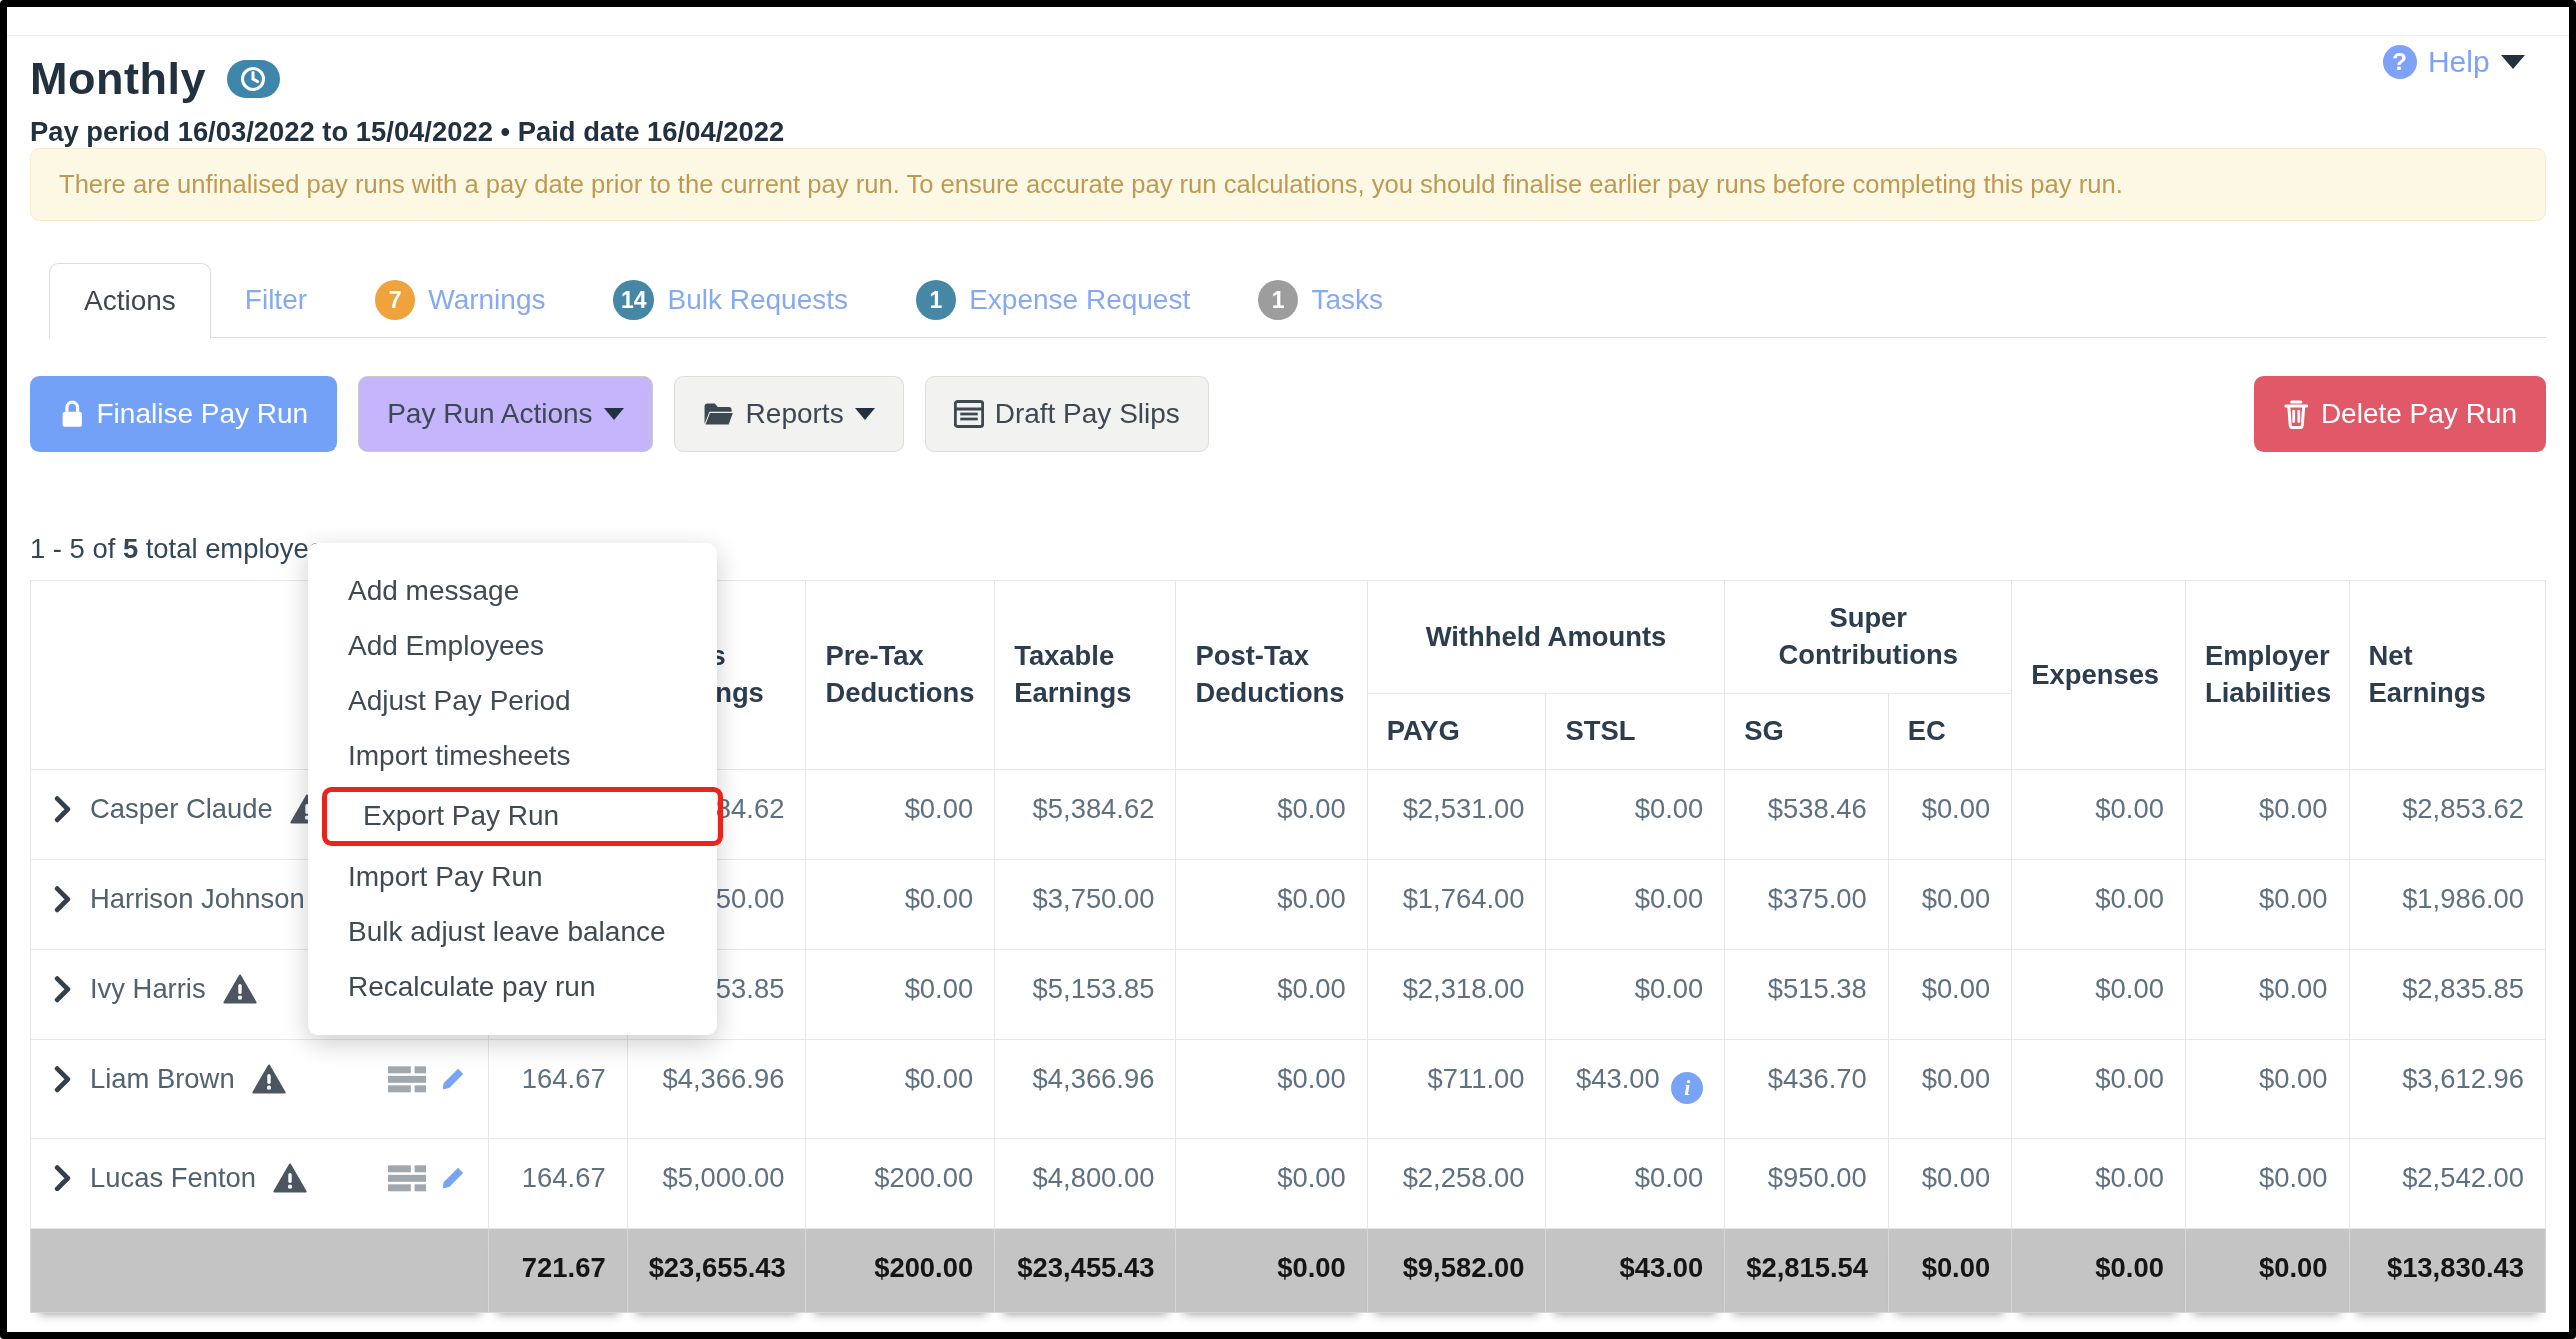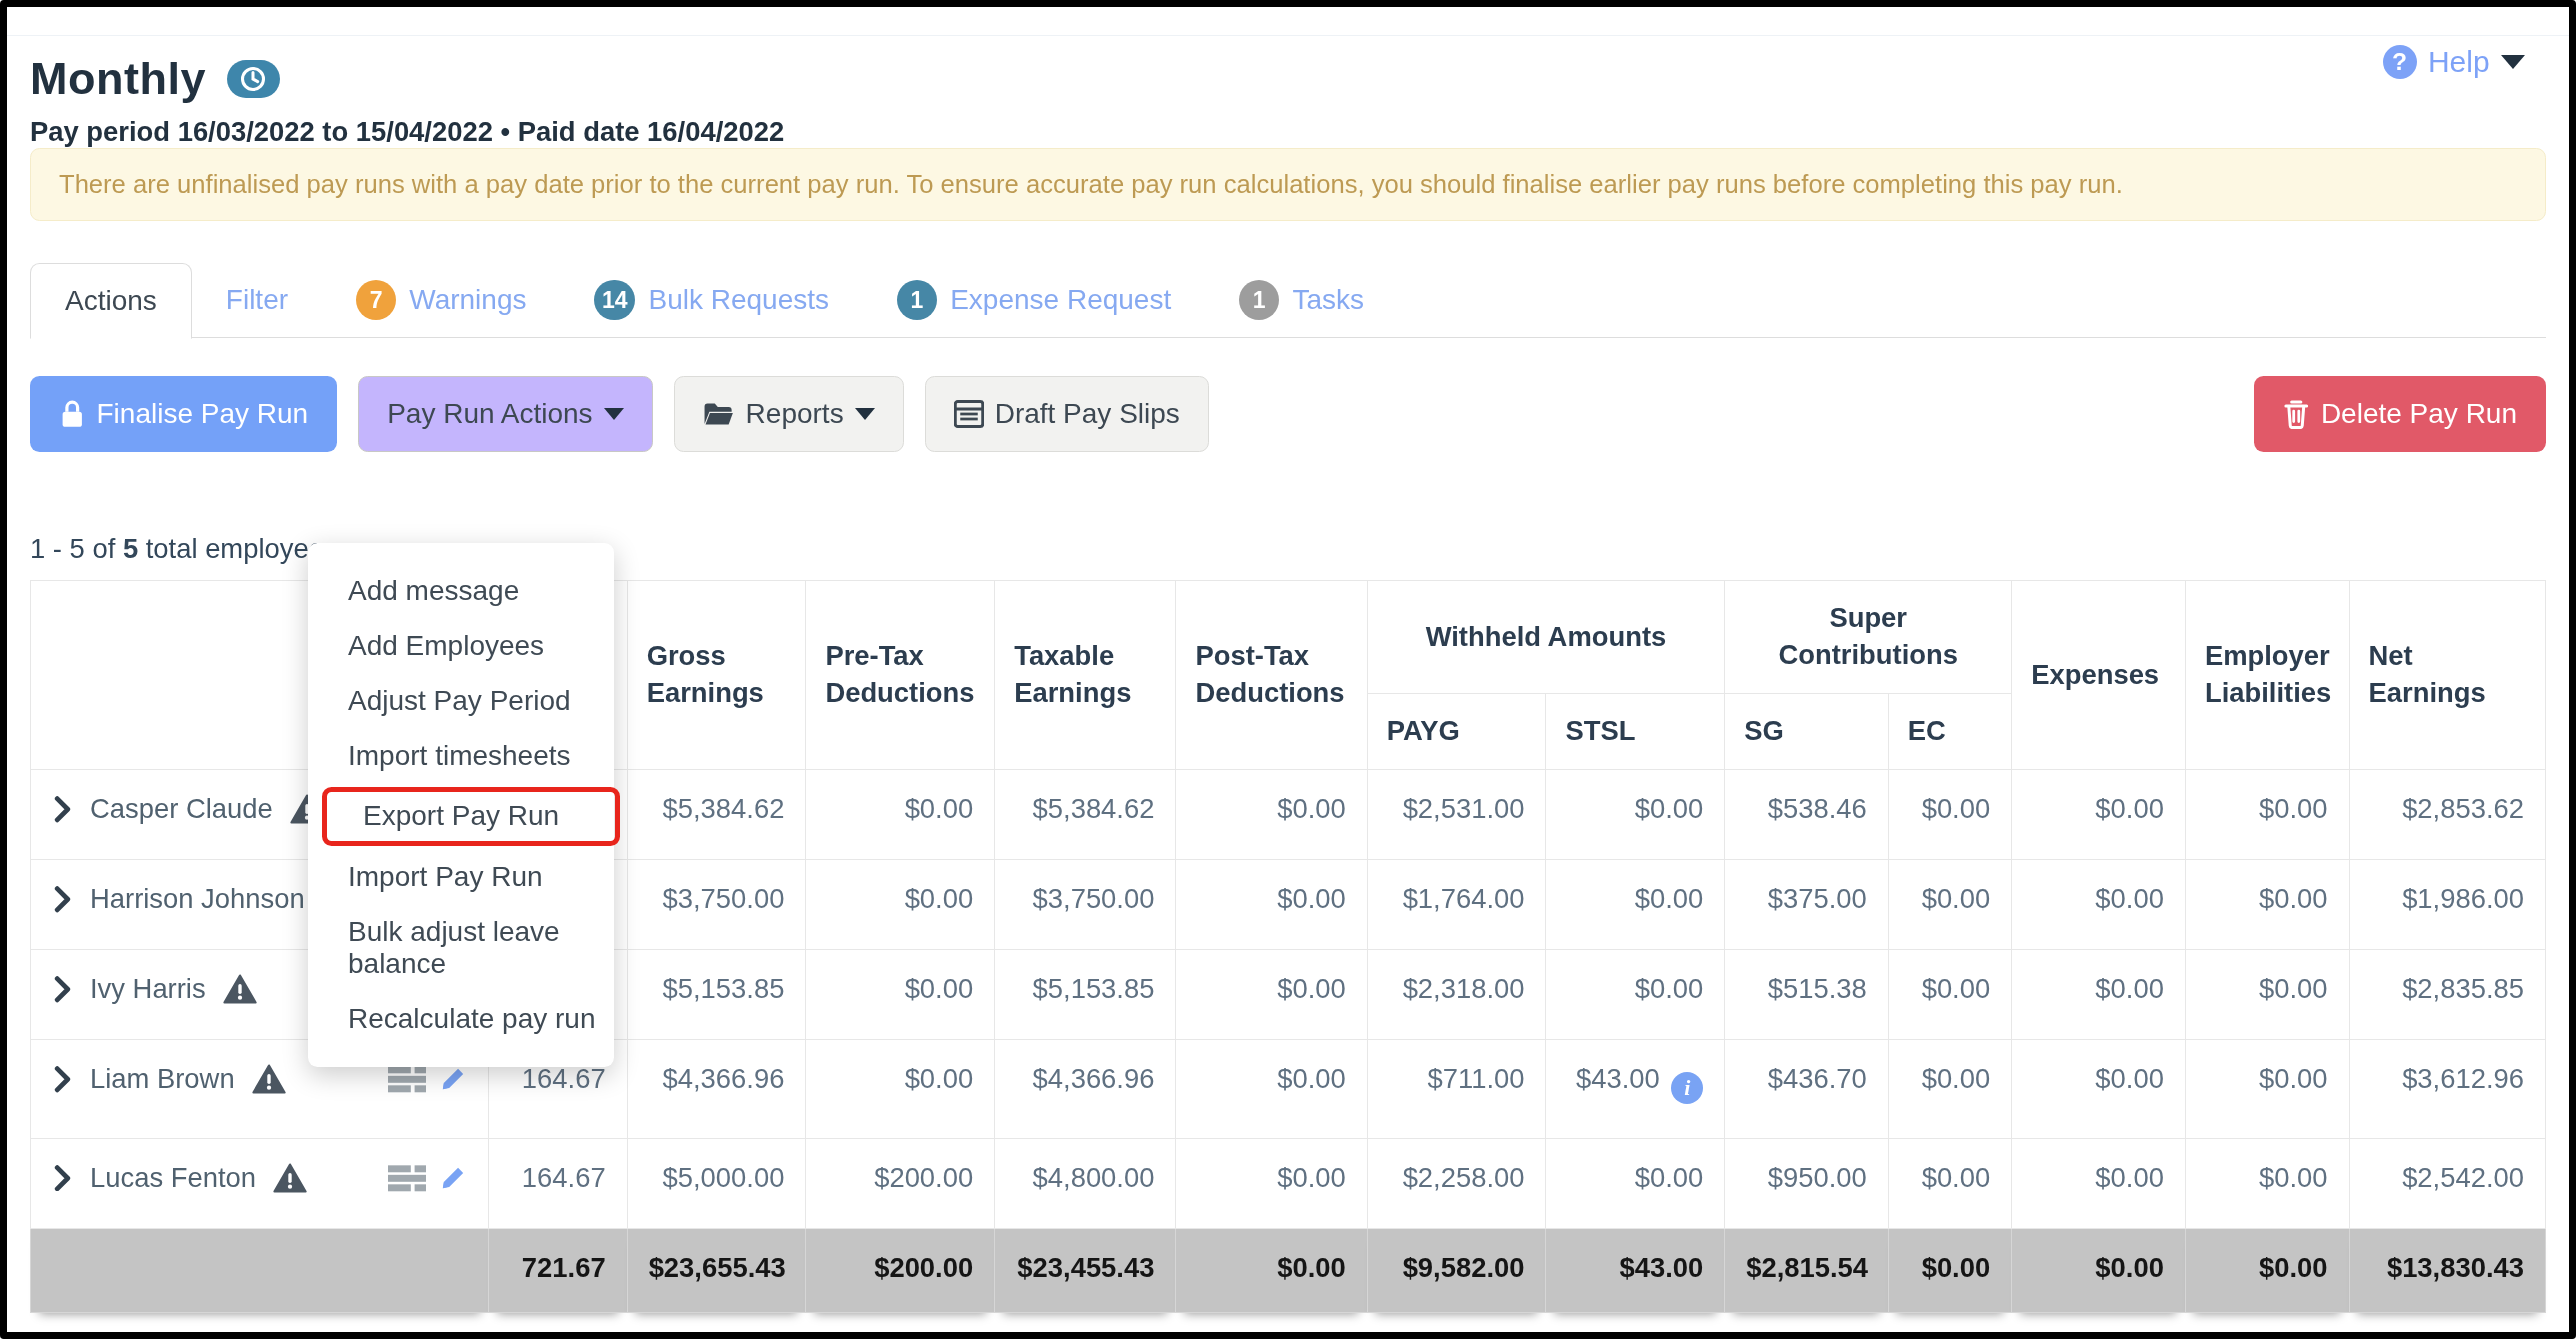--- a/index.html
+++ b/index.html
@@ -20,7 +20,7 @@
   .banner{background:#fdf8e3;border:1.9px solid #f5ecc9;border-radius:9.5px;padding:21px 28px;font-size:25.6px;color:#bd9a53;}
 
   
-  .tabs{margin-top:40px;display:flex;align-items:flex-end;border-bottom:1.9px solid #ddd;height:76px;}
+  .tabs{margin-top:40px;display:flex;align-items:flex-end;border-bottom:1.9px solid #ddd;height:76px;margin-left:19px;}
   .tab{display:flex;align-items:center;gap:13.2px;font-size:28px;color:#86a9f1;padding:0 34px;height:74px;cursor:pointer;white-space:nowrap;}
   .tab.active{background:#fff;border:1.9px solid #ddd;border-bottom:1.9px solid #fff;border-radius:9.5px 9.5px 0 0;color:#3d4852;margin-bottom:-1.9px;}
   .badge{min-width:40px;height:40px;border-radius:20px;color:#fff;font-size:23px;font-weight:700;display:inline-flex;align-items:center;justify-content:center;padding:0 7.6px;box-sizing:border-box;}

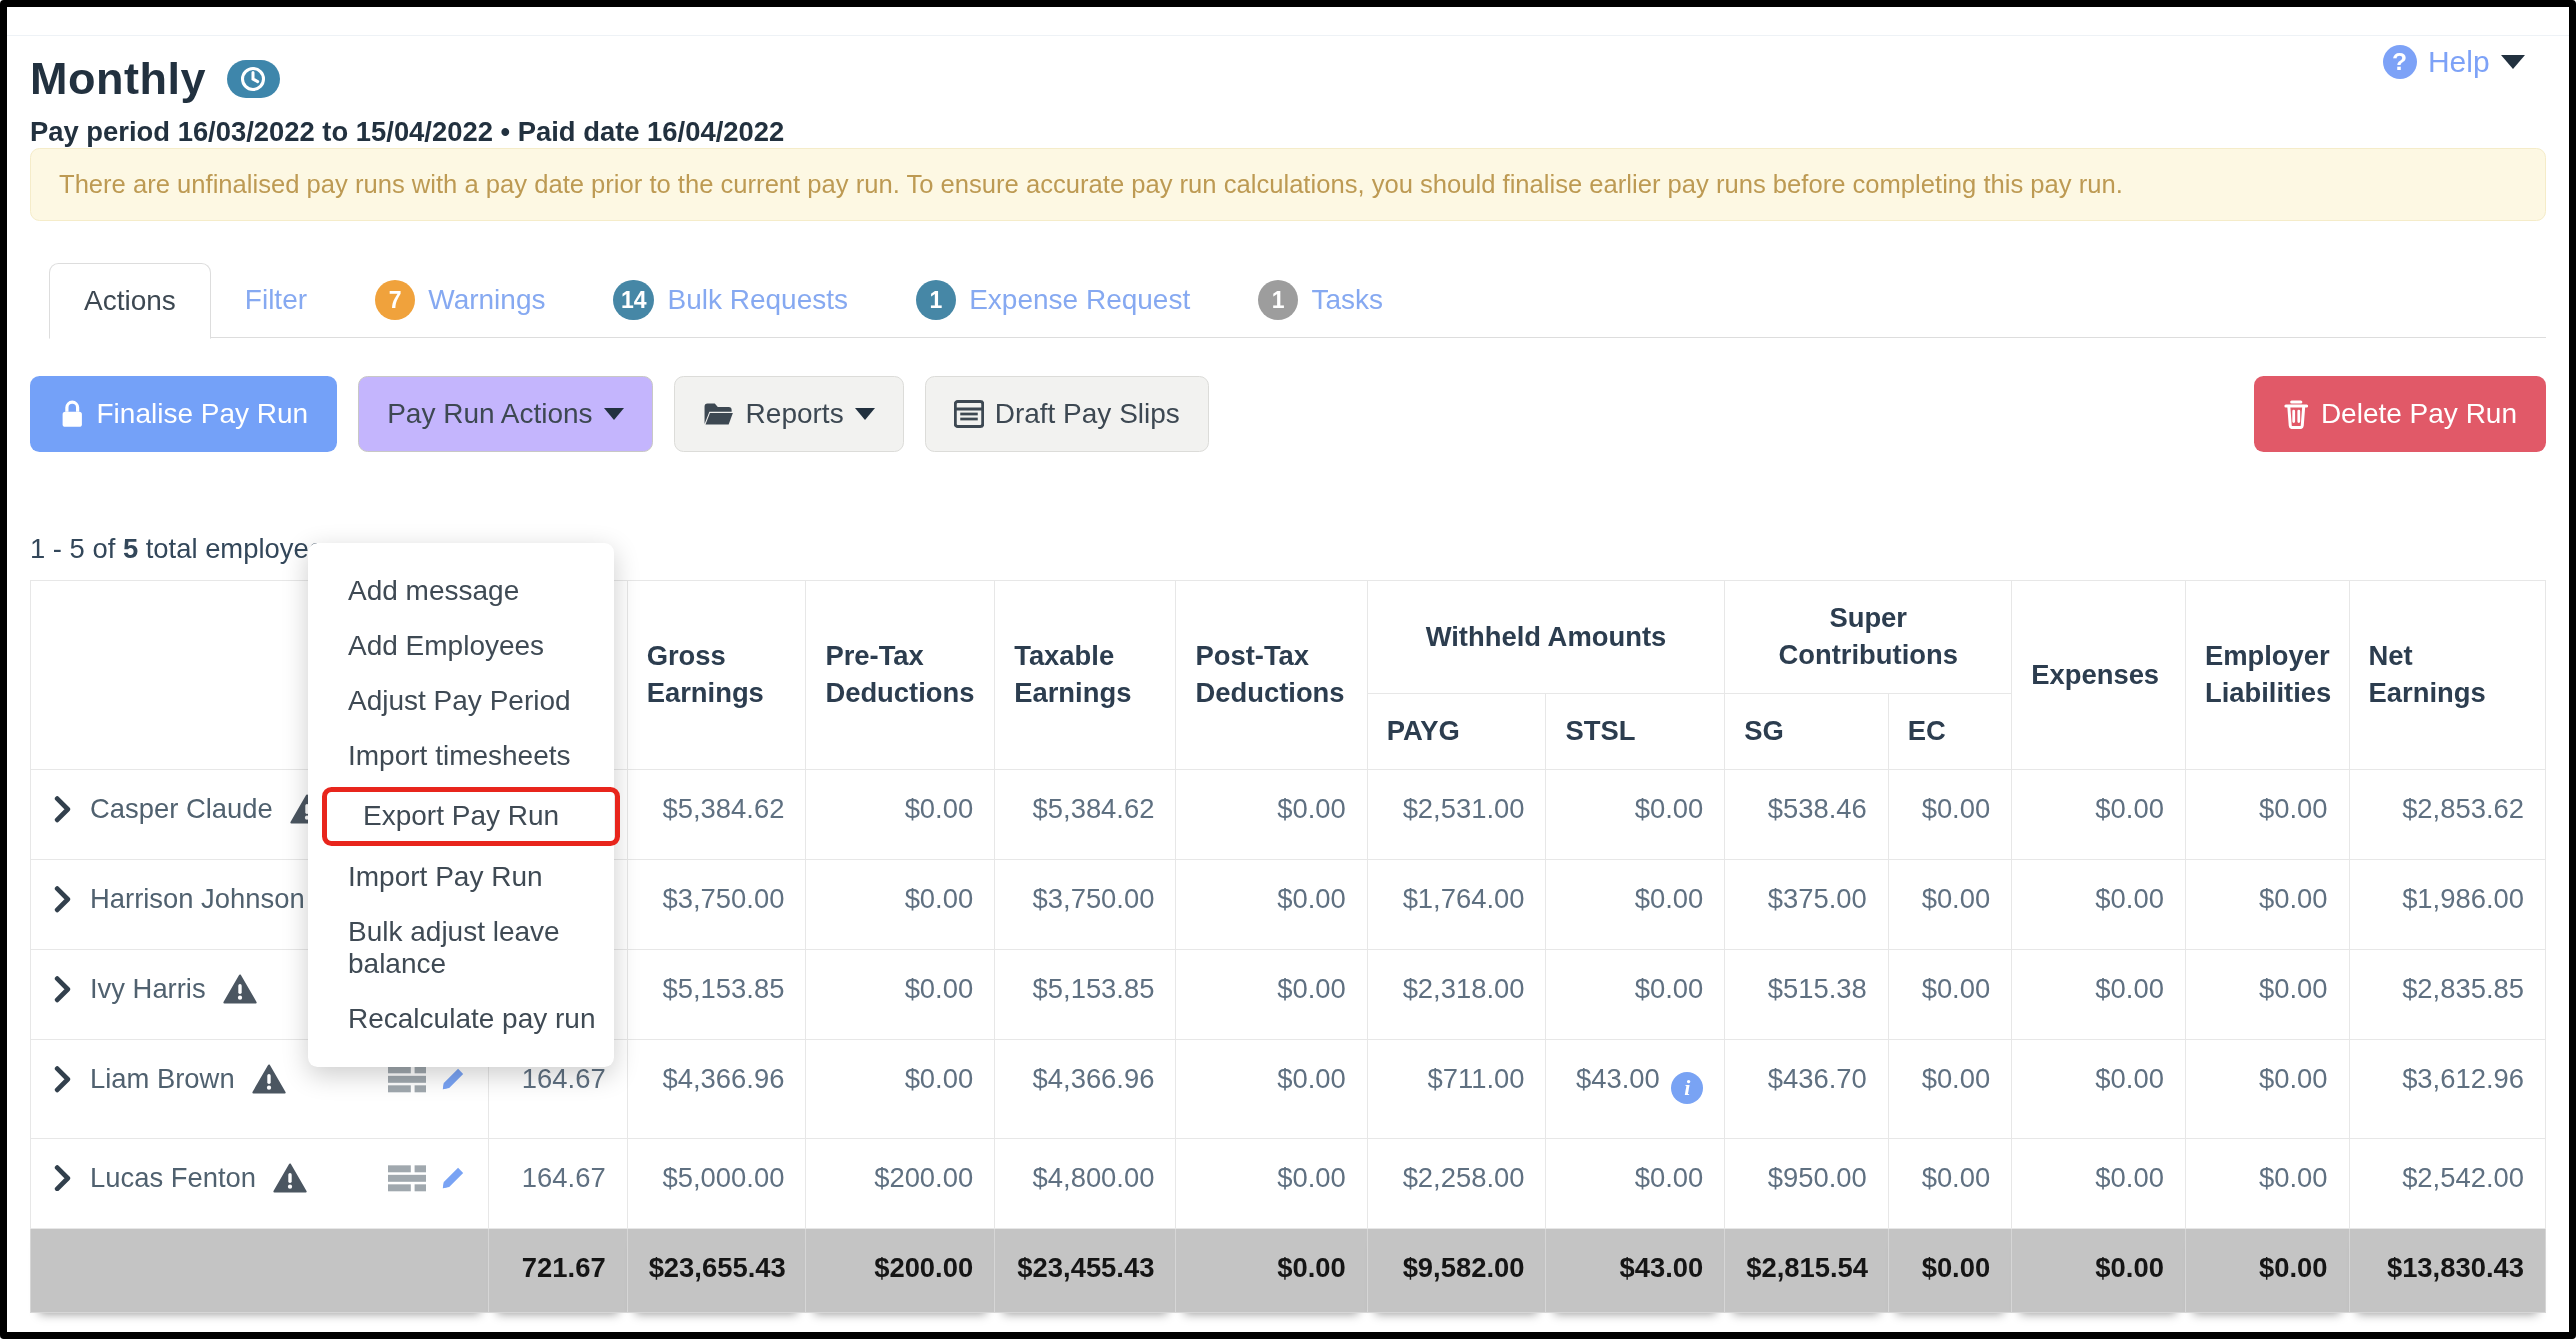--- a/index.html
+++ b/index.html
@@ -35,7 +35,7 @@
   .btn .caret{border-top-color:#22313f;border-left-width:10.4px;border-right-width:10.4px;border-top-width:12.3px;}
 
   
-  .menu{position:absolute;left:301px;top:536px;width:306px;background:#fff;border-radius:9.5px;box-shadow:0 7.6px 26.5px rgba(0,0,0,.2);padding:21px 0;z-index:50;}
+  .menu{position:absolute;left:301px;top:536px;width:409px;background:#fff;border-radius:9.5px;box-shadow:0 7.6px 26.5px rgba(0,0,0,.2);padding:21px 0;z-index:50;}
   .menu-item{font-size:28px;color:#3f4a54;padding:11.4px 0 11.4px 40px;cursor:pointer;}
   .menu-item.highlighted{border:5.7px solid #e8251c;border-radius:9.5px;margin:3.8px -5.7px;padding:8.5px 0 8.5px 36px;}
 

